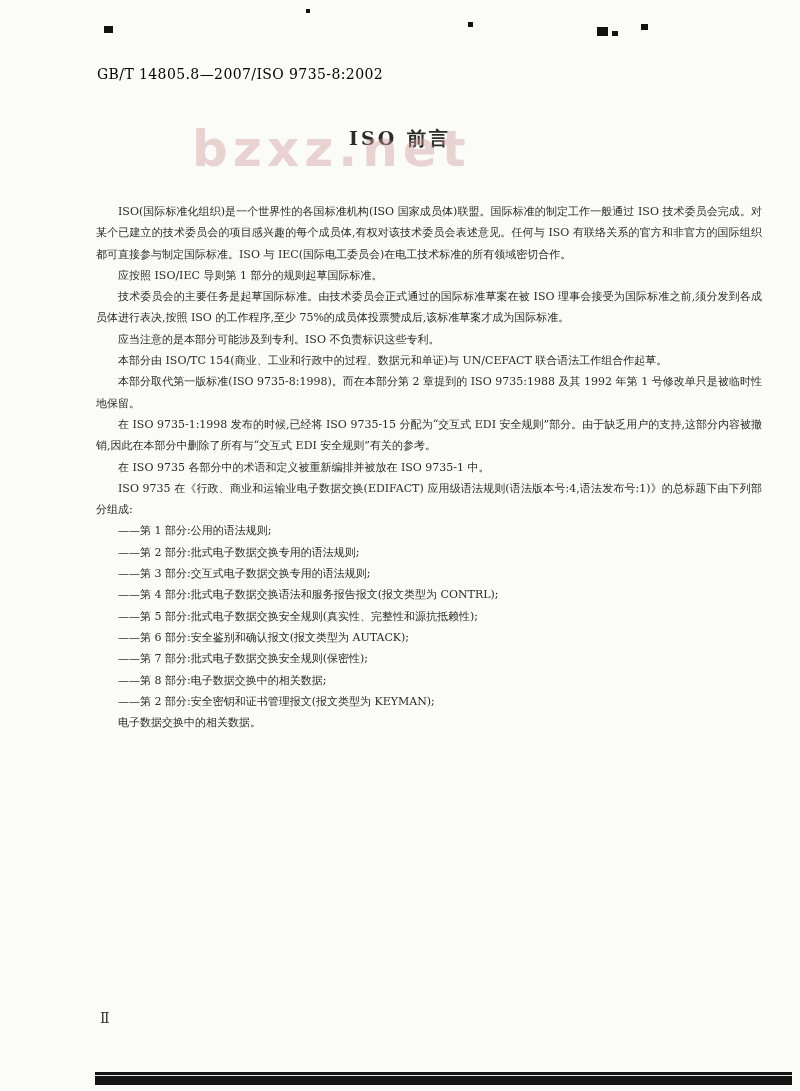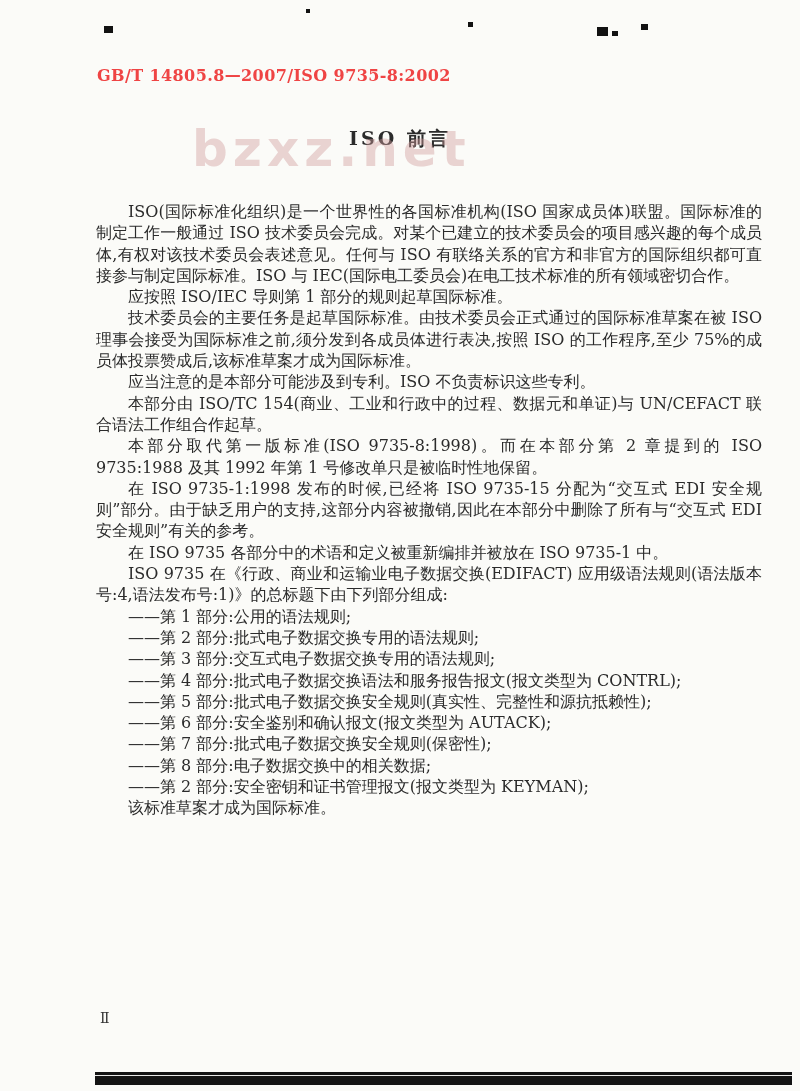--- a/index.html
+++ b/index.html
@@ -20,10 +20,10 @@
     position: absolute;
     left: 97px;
     top: 66px;
-    font-size: 16px;
-    font-weight: bold;
+    font-size: 14px;
+    font-weight: normal;
     letter-spacing: 0.4px;
-    color: #ef4444;
+    color: #000000;
   }
 
   .doc-title {

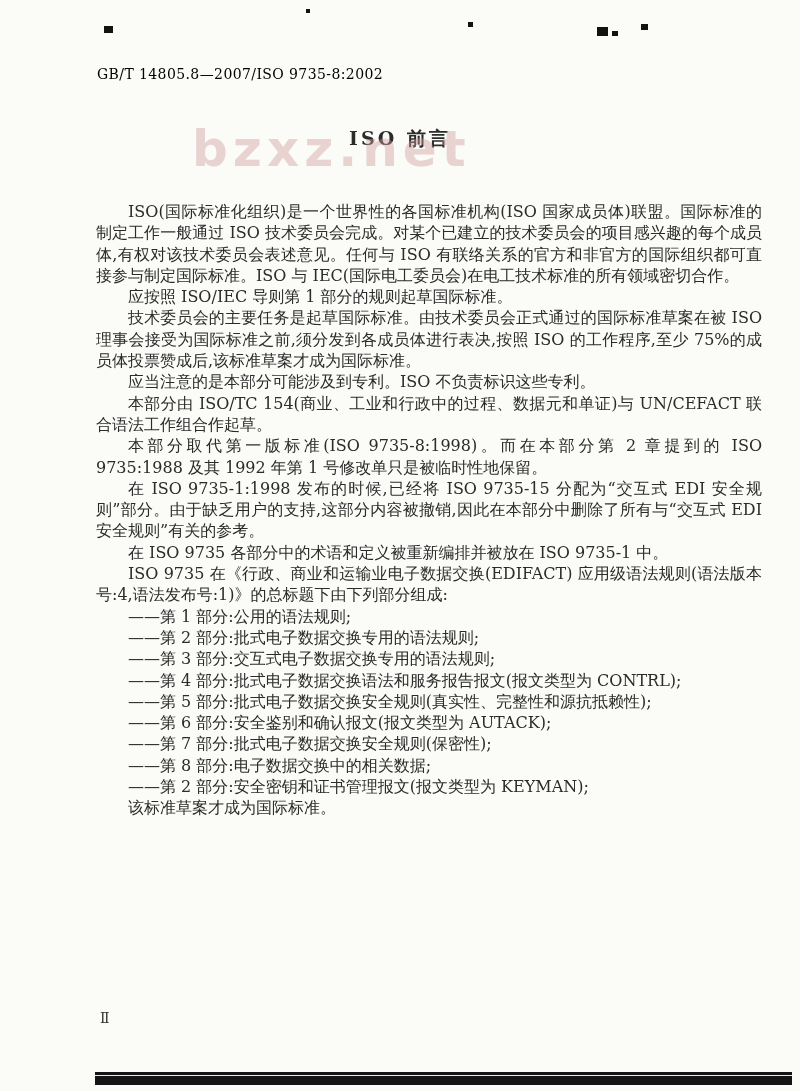--- a/index.html
+++ b/index.html
@@ -57,7 +57,7 @@
     left: 96px;
     top: 201px;
     width: 666px;
-    font-size: 16px;
+    font-size: 11px;
     line-height: 21.3px;
     text-align: justify;
     z-index: 2;

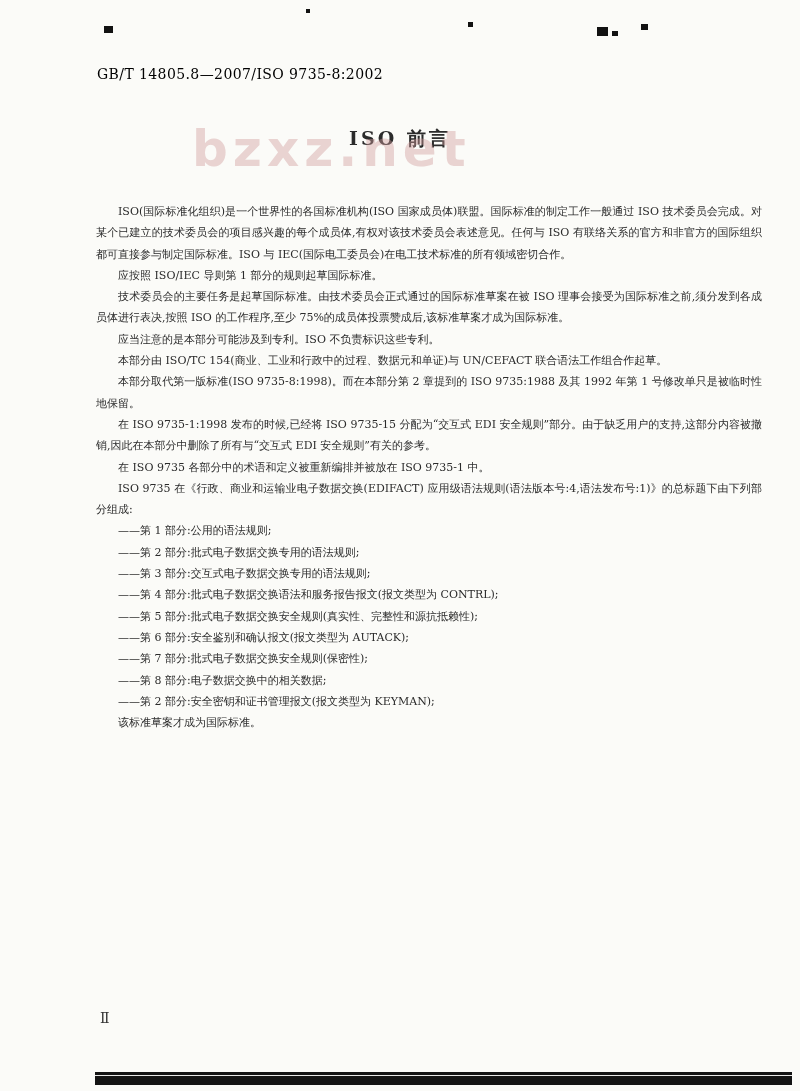--- a/index.html
+++ b/index.html
@@ -145,7 +145,7 @@
     <div class="part">——第 8 部分:电子数据交换中的相关数据;</div>
     <div class="part">——第 2 部分:安全密钥和证书管理报文(报文类型为 KEYMAN);</div>
 
-    <p>该标准草案才成为国际标准。</p>
+    <p>电子数据交换中的相关数据。</p>
   </div>
 
   <div class="page-number">Ⅱ</div>

